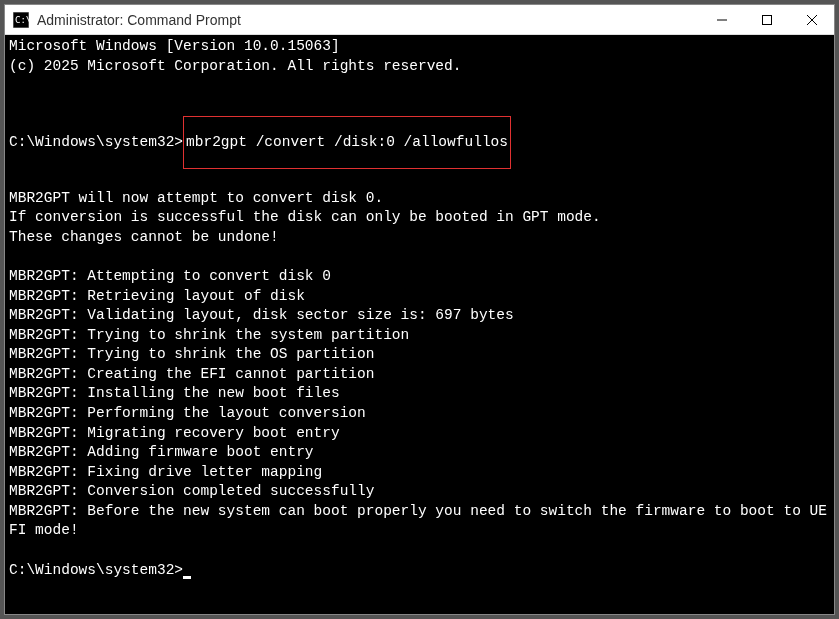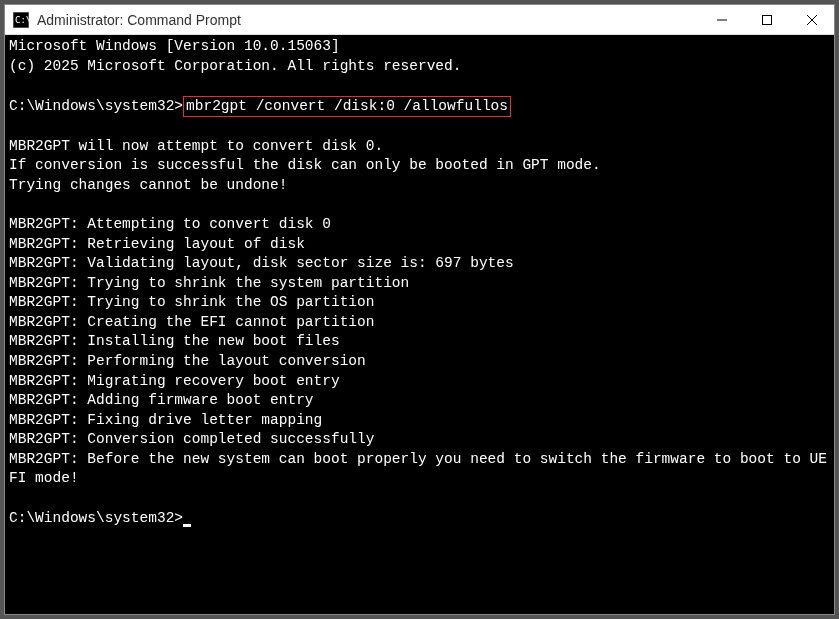--- a/index.html
+++ b/index.html
@@ -66,8 +66,9 @@
     }
     .highlight {
       border: 1.5px solid #e03131;
-      padding: 0 2px;
+      padding: 16px 2px;
       display: inline-block;
+      margin-top: 20px;
     }
     .cursor {
       display: inline-block;

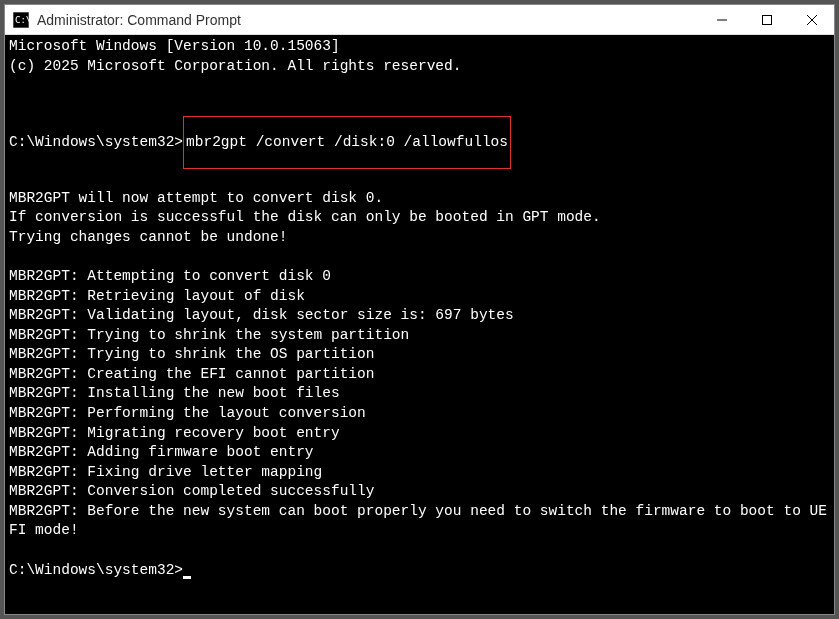--- a/index.html
+++ b/index.html
@@ -117,7 +117,7 @@
 
 <span>MBR2GPT will now attempt to convert disk 0.</span>
 <span>If conversion is successful the disk can only be booted in GPT mode.</span>
-<span>Trying changes cannot be undone!</span>
+<span>These changes cannot be undone!</span>
 
 <span>MBR2GPT: Attempting to convert disk 0</span>
 <span>MBR2GPT: Retrieving layout of disk</span>

